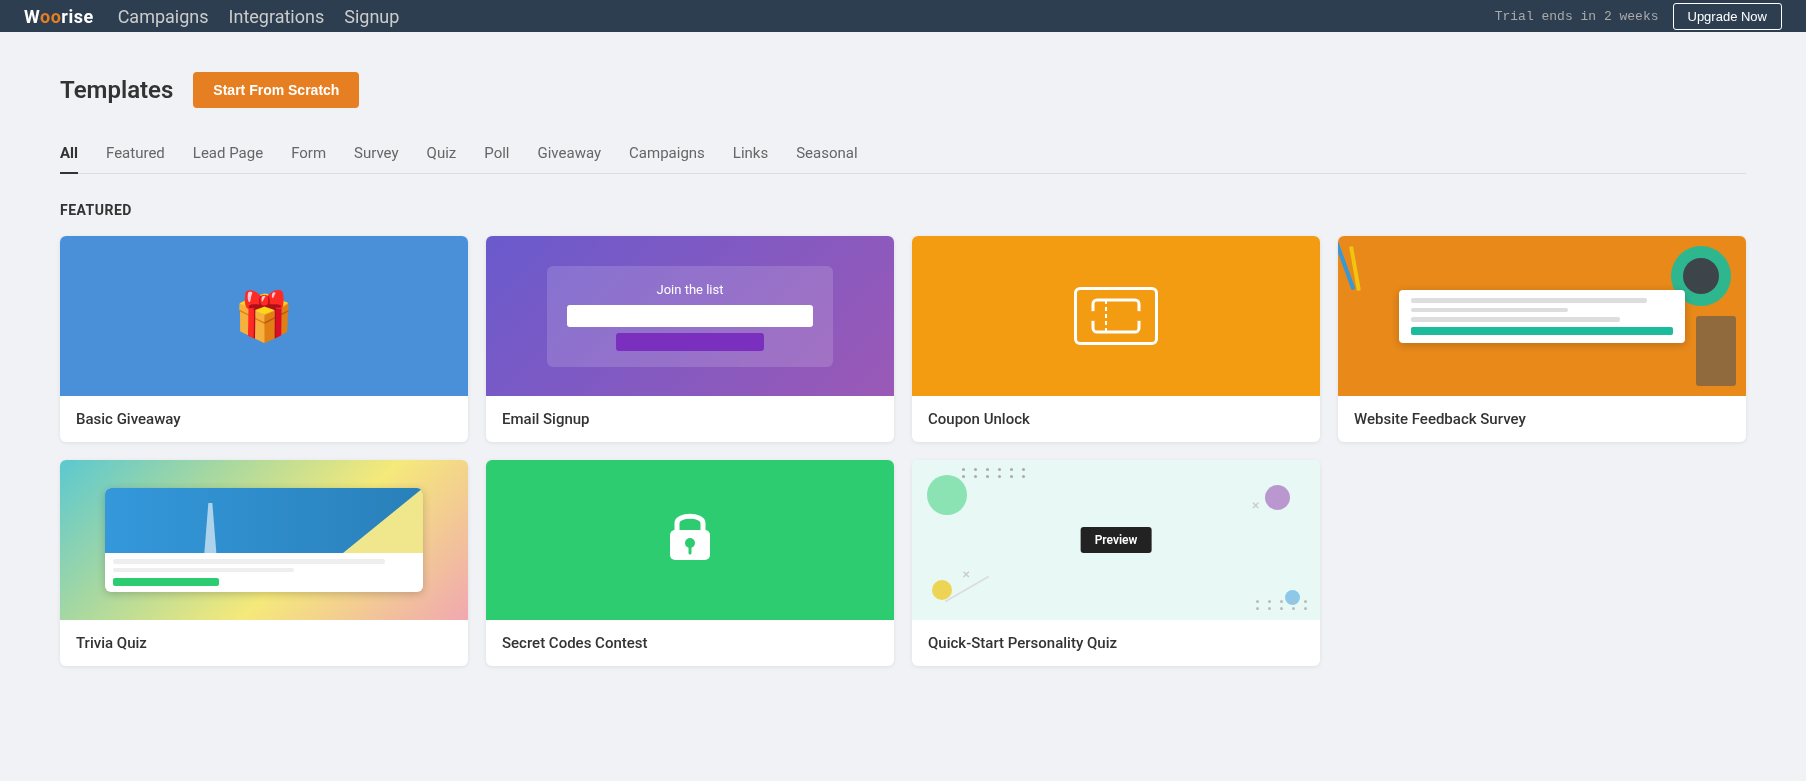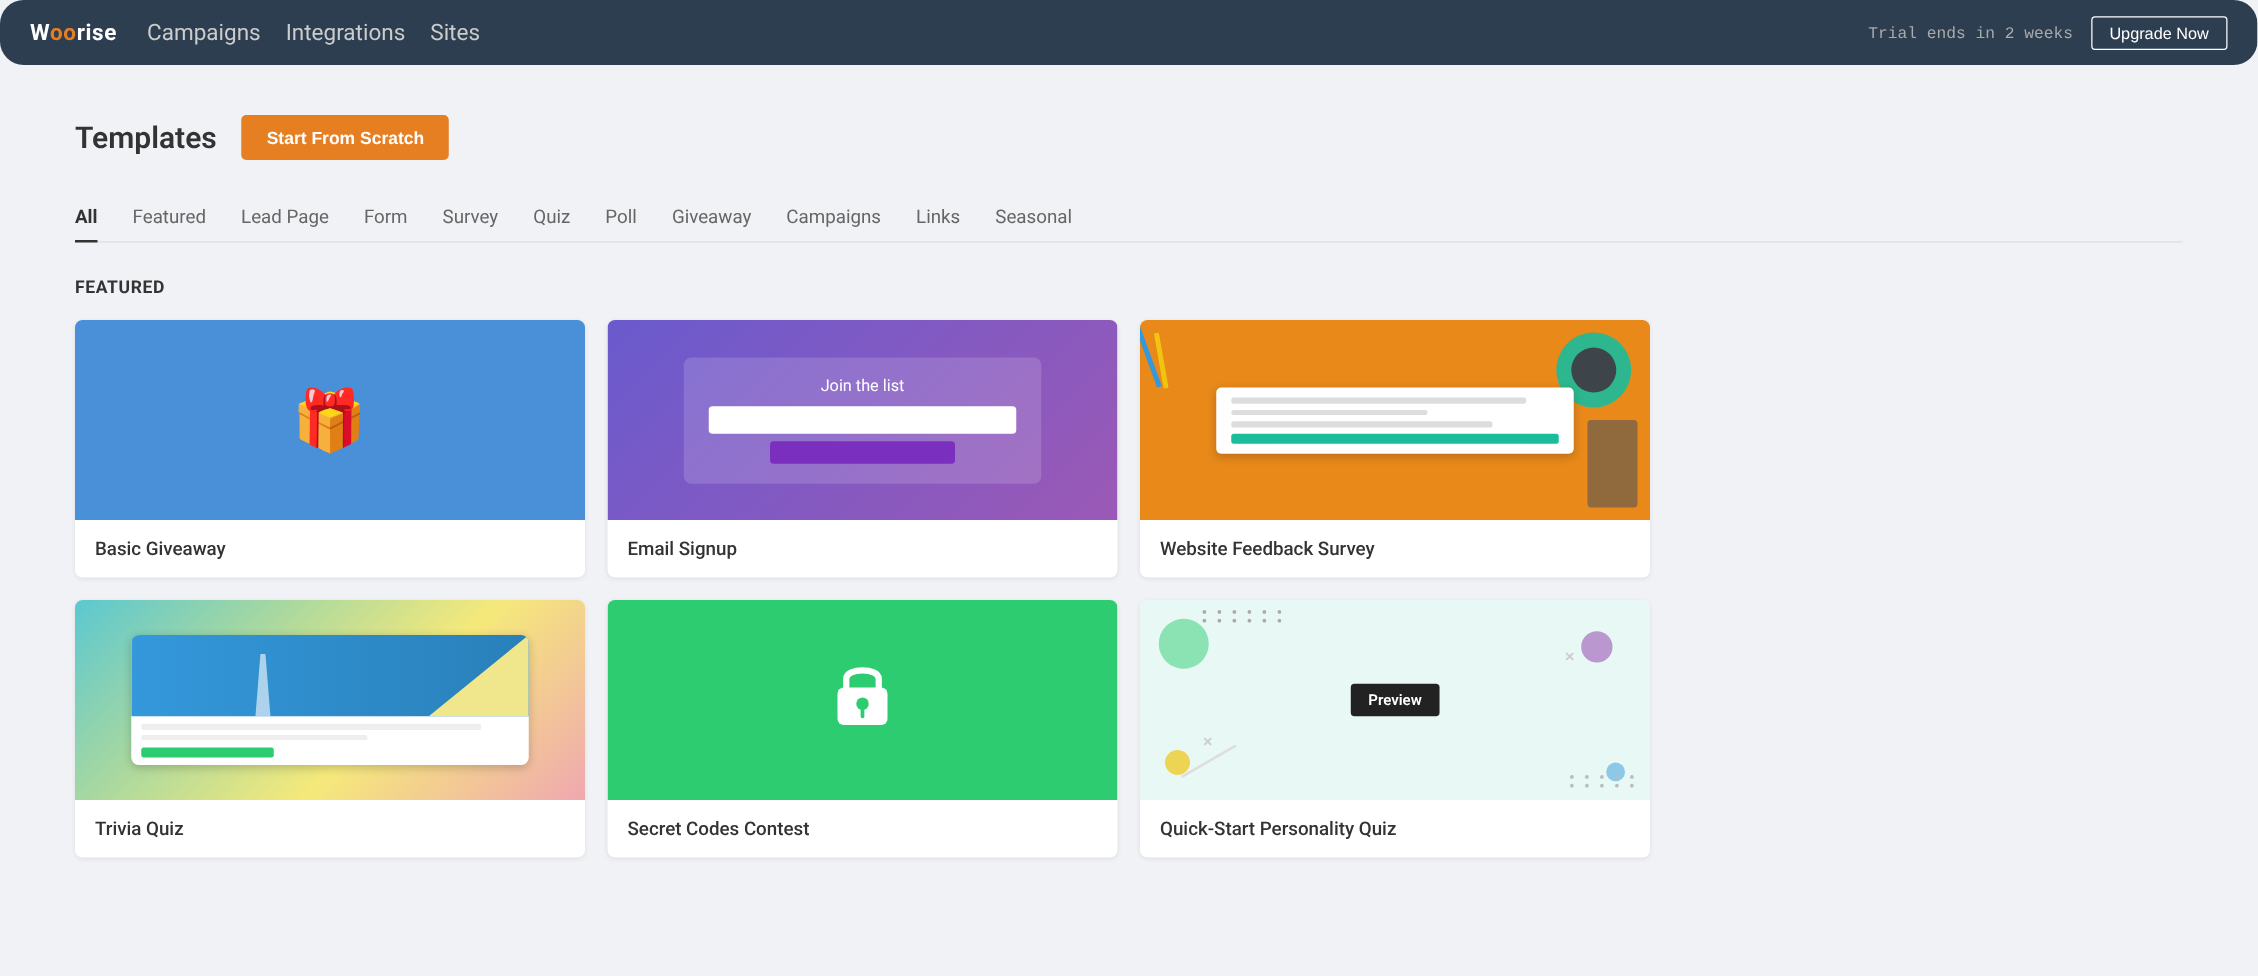--- a/index.html
+++ b/index.html
@@ -10,9 +10,8 @@
       background: #2c3e50;
       display: flex;
       padding: 0 24px;
-      height: 52px;
+      height: 32px;
       justify-content: space-between;
-      border-radius: 19px;
     }
     .navbar-left { display: flex; align-items: center; gap: 24px; }
     .logo { color: white; font-weight: 700; font-size: 18px; letter-spacing: 0.5px; }

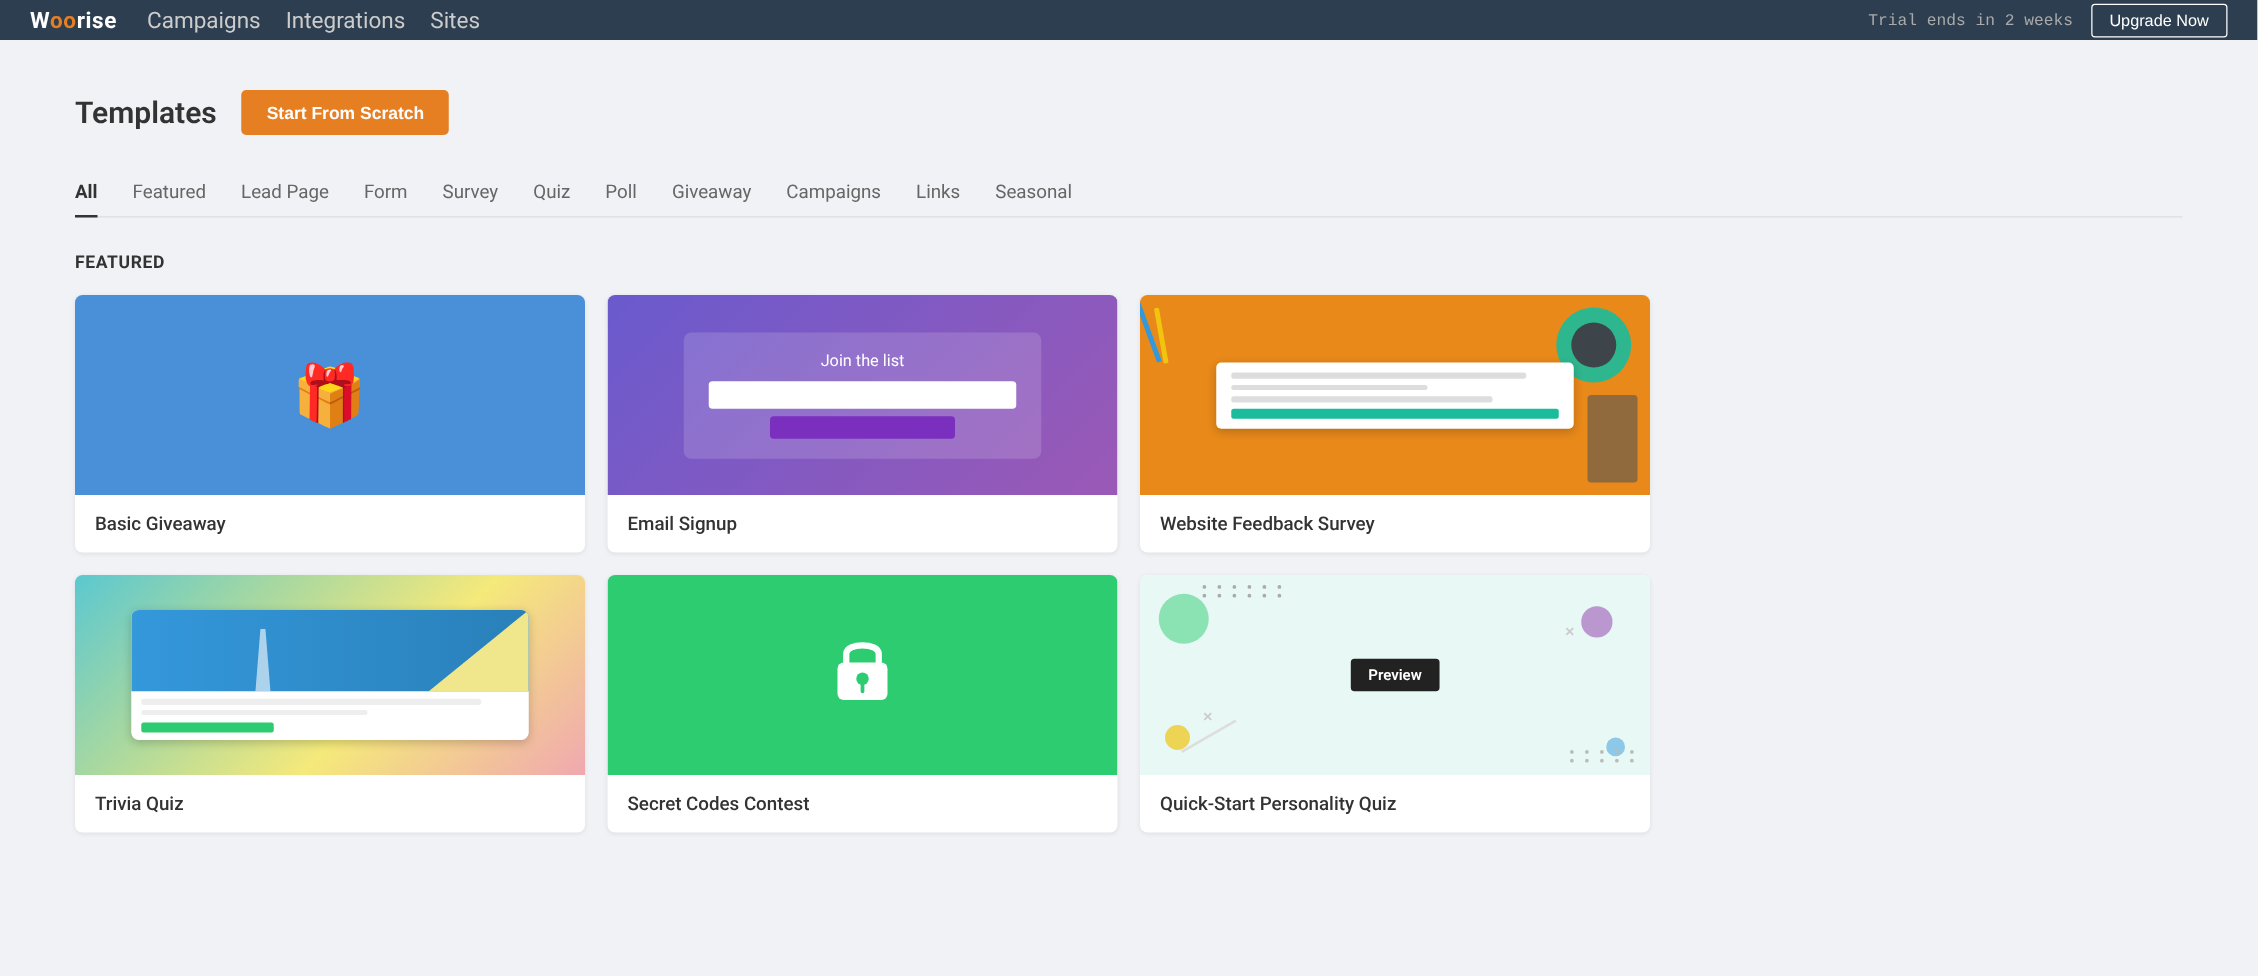--- a/index.html
+++ b/index.html
@@ -155,7 +155,7 @@
     <div class="nav-links">
       <a class="nav-link">Campaigns</a>
       <a class="nav-link">Integrations</a>
-      <a class="nav-link">Sites</a>
+      <a class="nav-link">Signup</a>
     </div>
   </div>
   <div class="navbar-right">

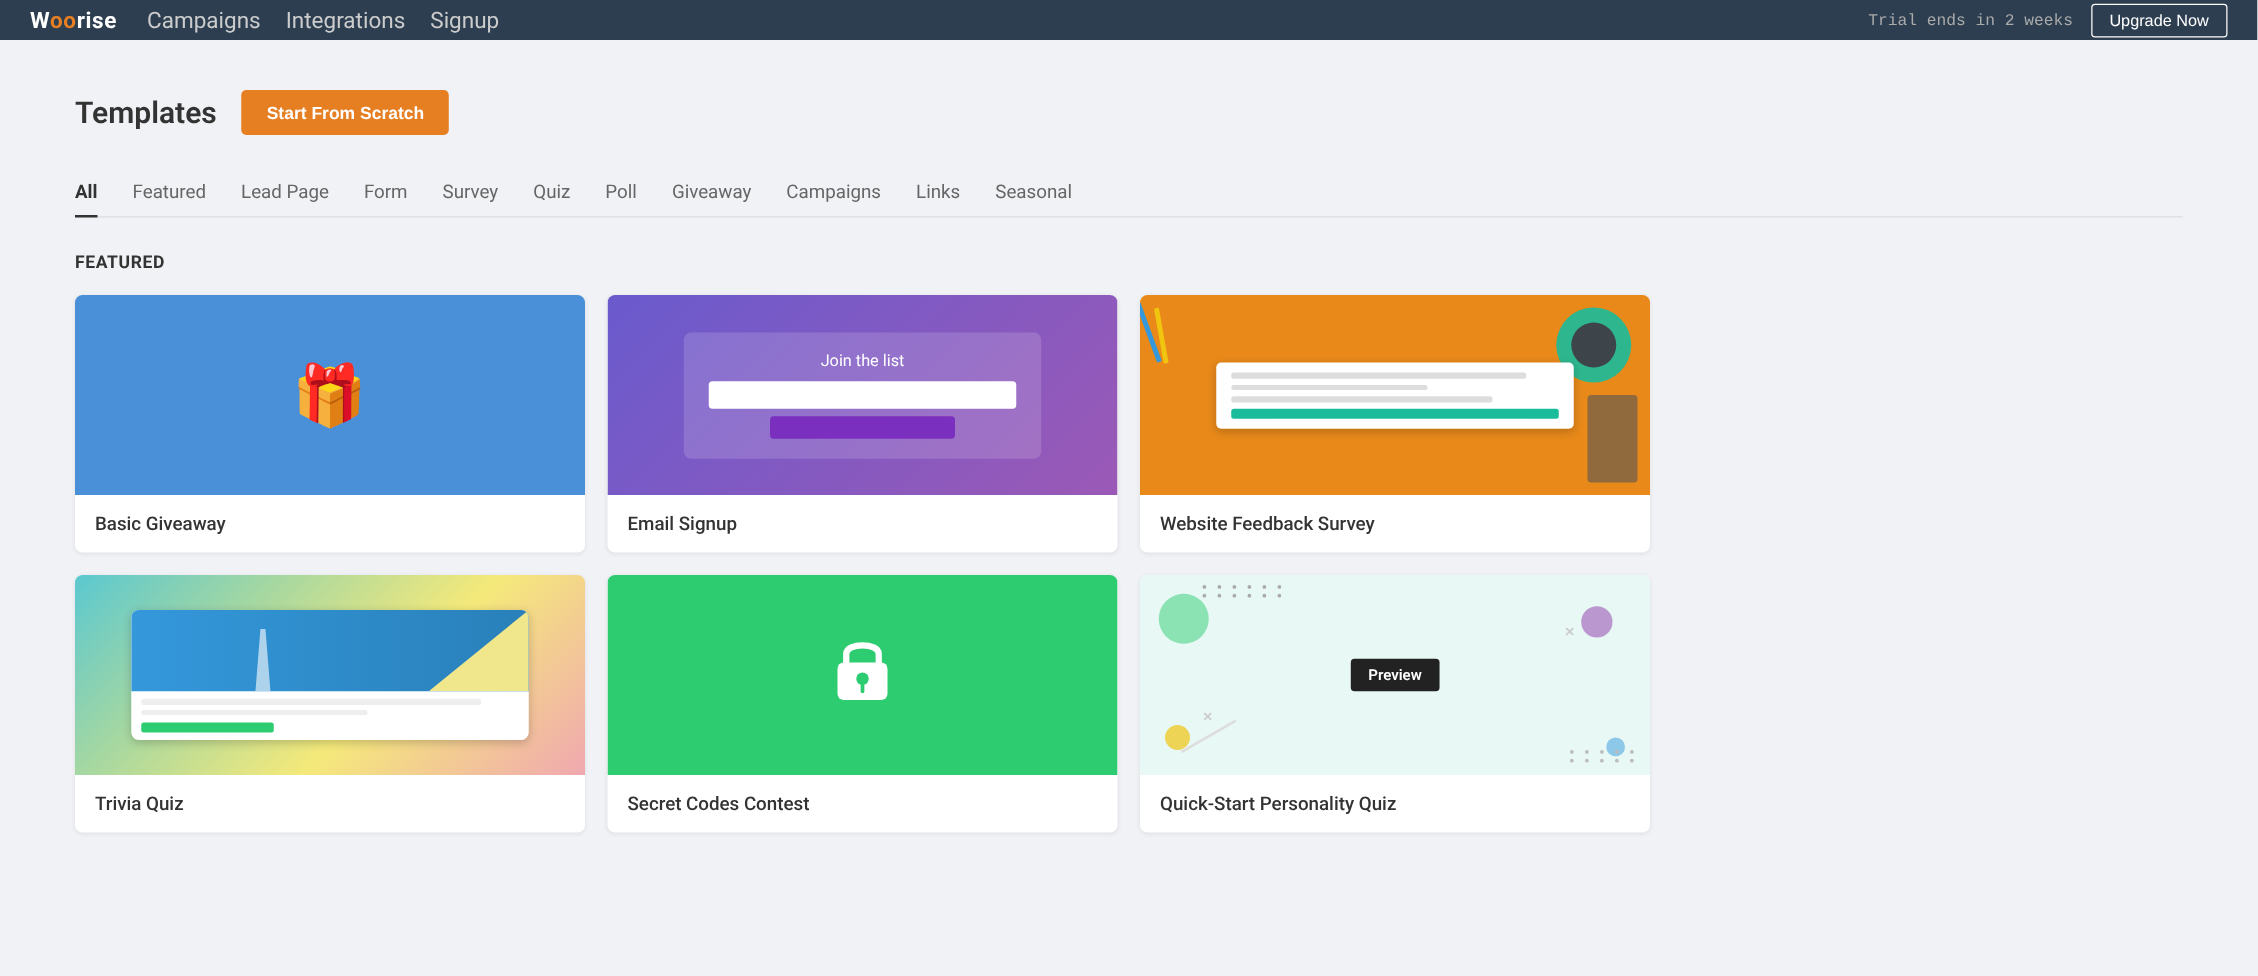--- a/index.html
+++ b/index.html
@@ -207,6 +207,19 @@
       <div class="card-label">Email Signup</div>
     </div>
 
+    <div class="template-card">
+      <div class="card-thumb thumb-orange">
+        <div class="icon-coupon">
+          <svg width="50" height="36" viewBox="0 0 50 36" fill="none">
+            <rect x="2" y="2" width="46" height="32" rx="4" stroke="white" stroke-width="3" fill="none"></rect>
+            <circle cx="2" cy="18" r="5" fill="#f39c12"></circle>
+            <circle cx="48" cy="18" r="5" fill="#f39c12"></circle>
+            <line x1="15" y1="2" x2="15" y2="34" stroke="white" stroke-width="2" stroke-dasharray="4,3"></line>
+          </svg>
+        </div>
+      </div>
+      <div class="card-label">Coupon Unlock</div>
+    </div>
 
     <div class="template-card">
       <div class="card-thumb" style="background:#e8891a;">

